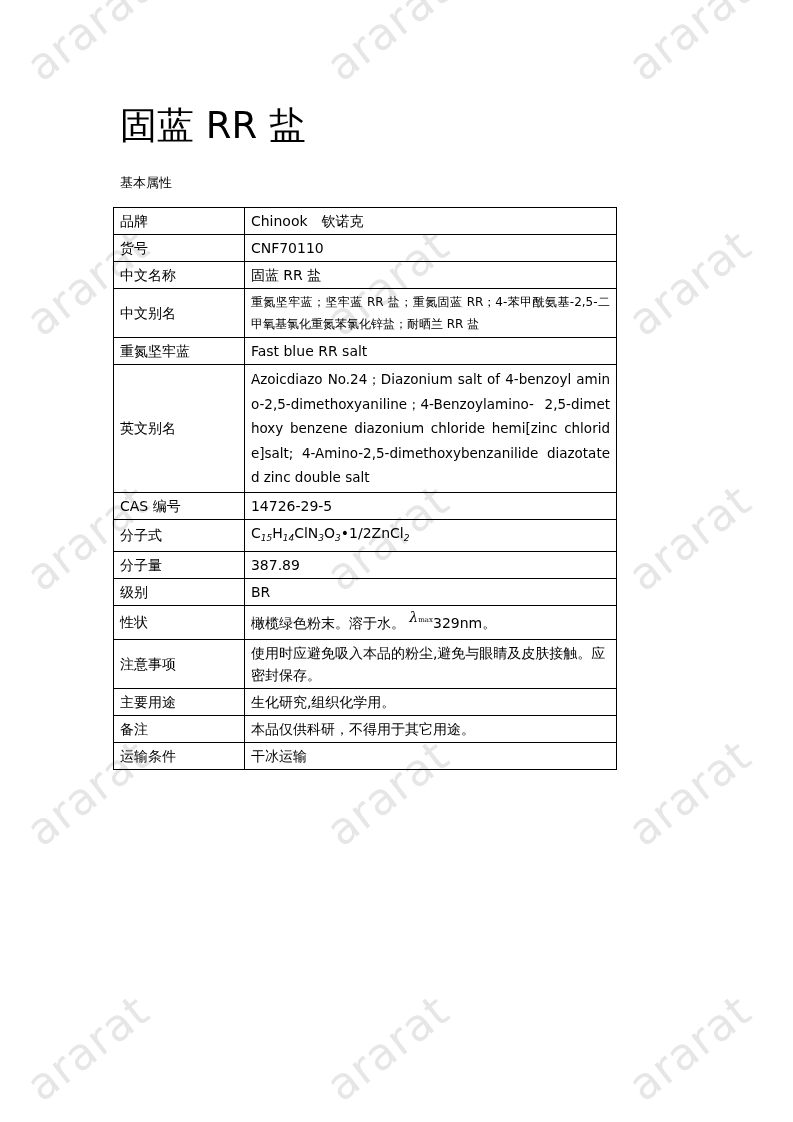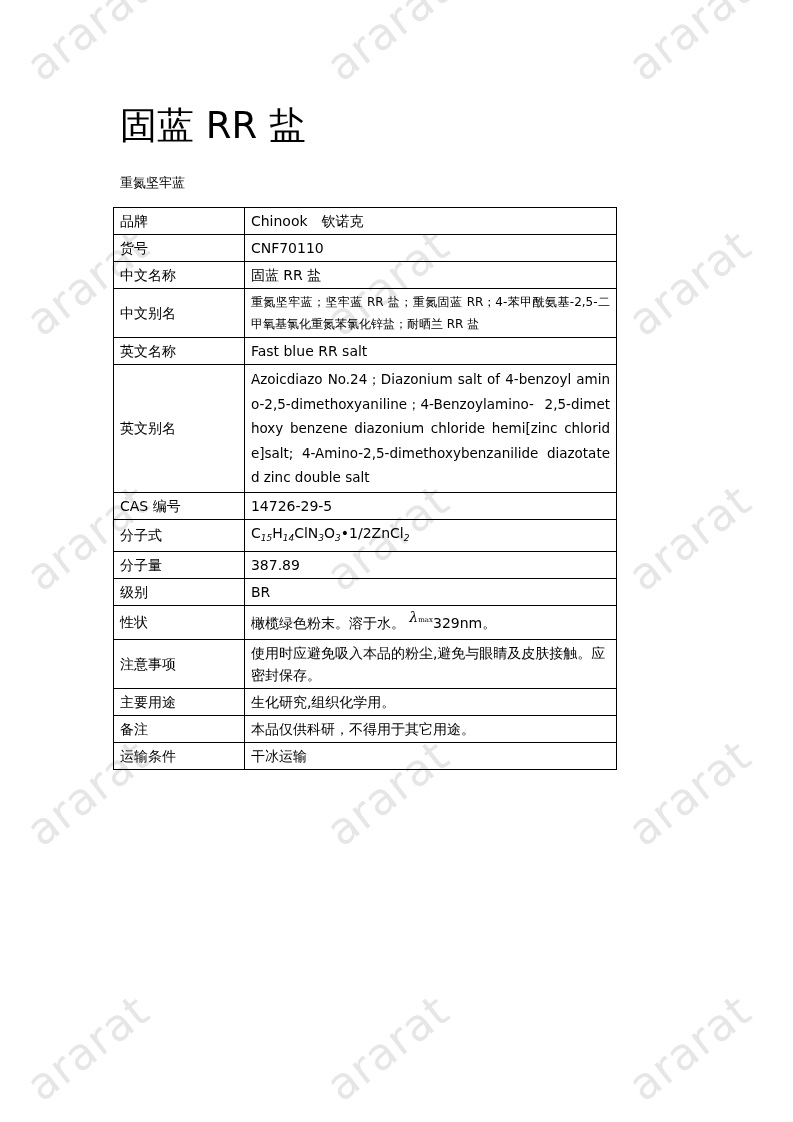--- a/index.html
+++ b/index.html
@@ -56,7 +56,7 @@
 <div class="wm" style="left:650px;top:1060px;">ararat</div>
 
 <h1 class="title" style="margin:0;font-weight:normal;">固蓝 RR 盐</h1>
-<div class="subtitle">重氮坚牢蓝</div>
+<div class="subtitle">基本属性</div>
 
 <table class="props">
   <tbody>

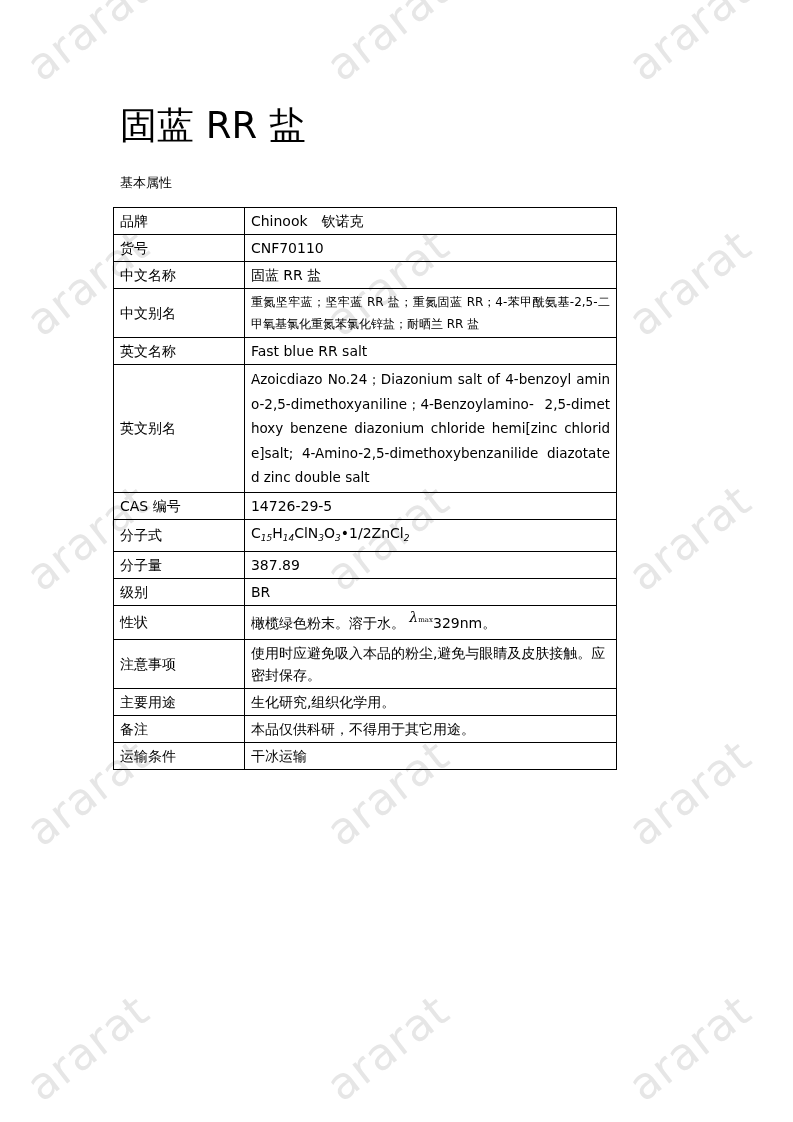--- a/index.html
+++ b/index.html
@@ -77,7 +77,7 @@
       <td class="v just" style="font-size:12px;">重氮坚牢蓝；坚牢蓝 RR 盐；重氮固蓝 RR；4-苯甲酰氨基-2,5-二甲氧基氯化重氮苯氯化锌盐；耐晒兰 RR 盐</td>
     </tr>
     <tr>
-      <td class="k">英文名称</td>
+      <td class="k">重氮坚牢蓝</td>
       <td class="v">Fast blue RR salt</td>
     </tr>
     <tr>

